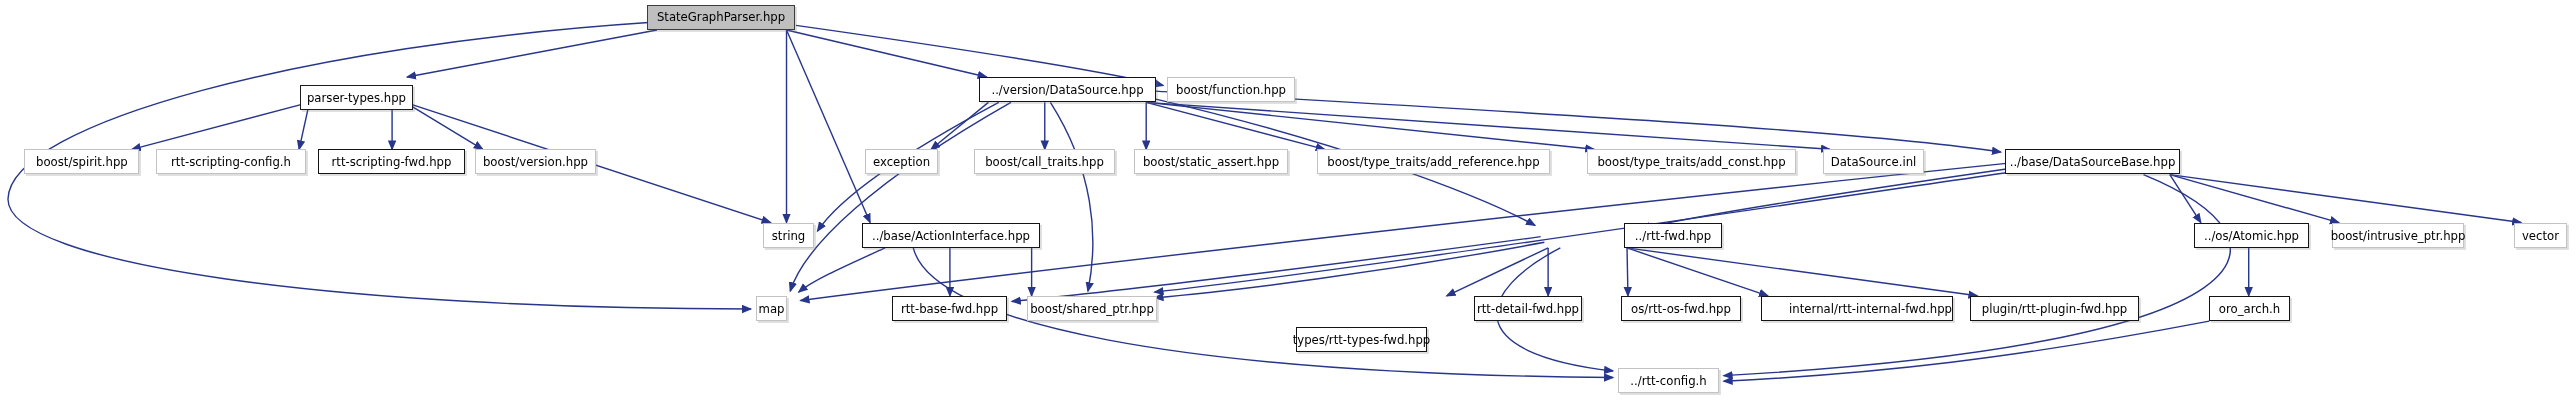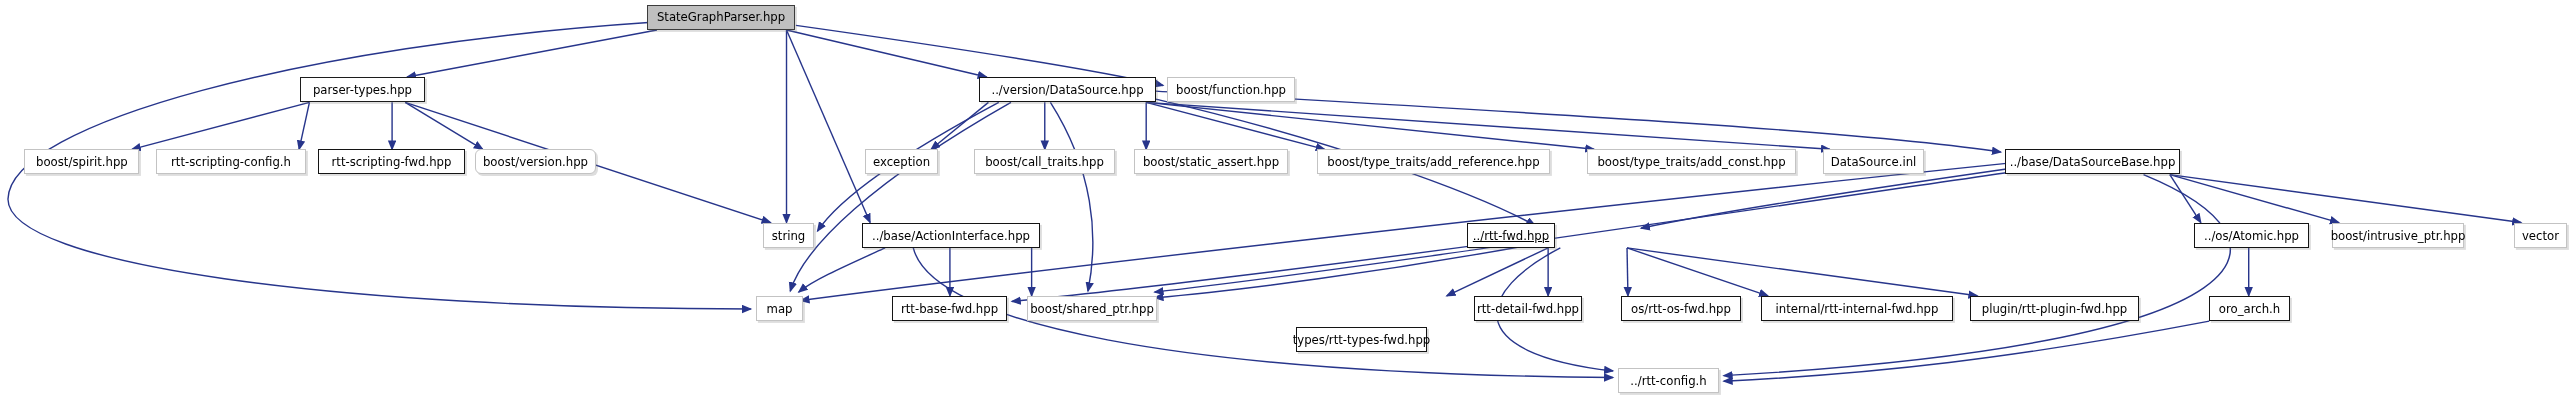--- a/index.html
+++ b/index.html
@@ -75,7 +75,7 @@
       <div class="node main" style="left: 647px; top: 4.7px; width: 148px;">
         <span>StateGraphParser.hpp</span>
       </div>
-      <div class="node docthin" style="left: 300px; top: 77px; width: 125px;">
+      <div class="node docthin" style="left: 300px; top: 85px; width: 113px;">
         <span>parser-types.hpp</span>
       </div>
       <div class="node doc" style="left: 979px; top: 77px; width: 177px;">

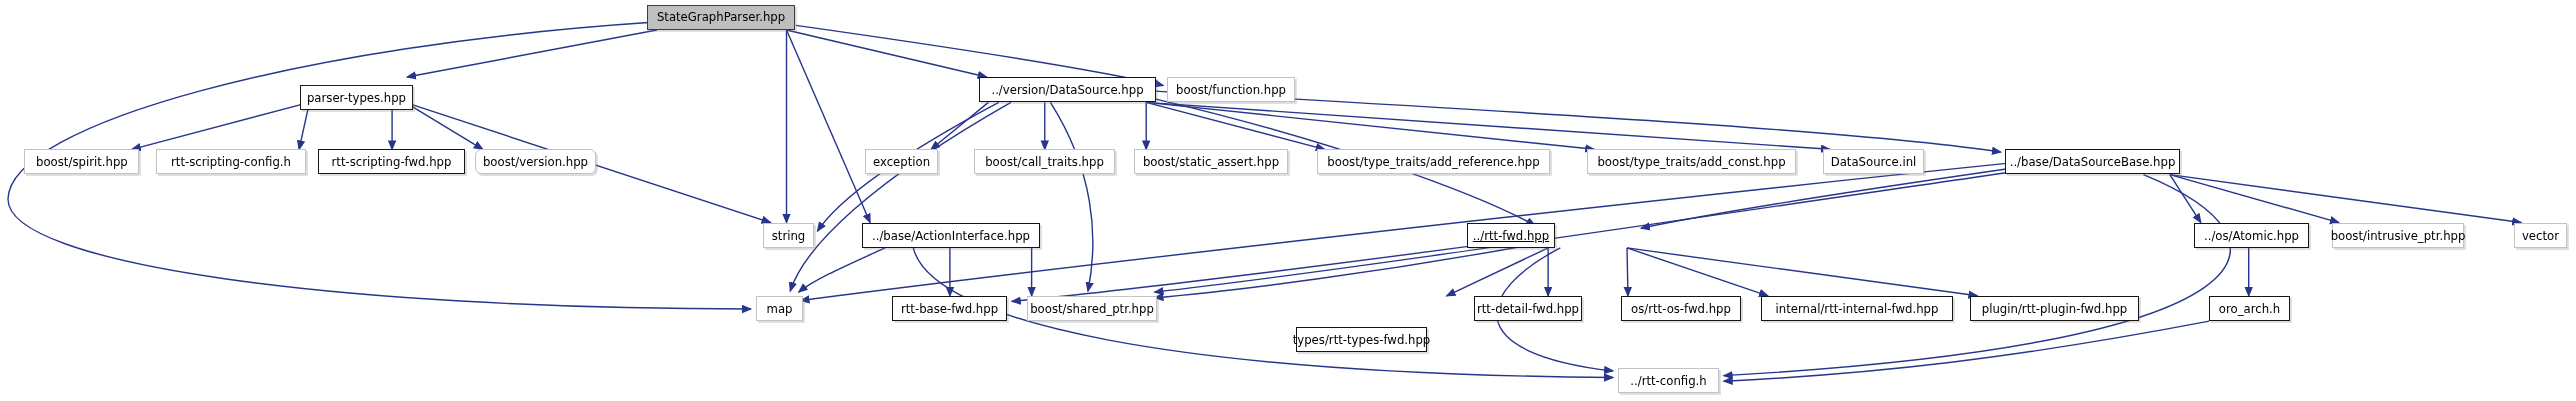--- a/index.html
+++ b/index.html
@@ -93,7 +93,7 @@
       <div class="node doc" style="left: 318px; top: 149px; width: 147px;">
         <span>rtt-scripting-fwd.hpp</span>
       </div>
-      <div class="node ext" style="left: 475px; top: 149px; width: 121px; border-radius: 6px;">
+      <div class="node ext" style="left: 475px; top: 149px; width: 121px;">
         <span>boost/version.hpp</span>
       </div>
       <div class="node ext" style="left: 865px; top: 149px; width: 73px;">

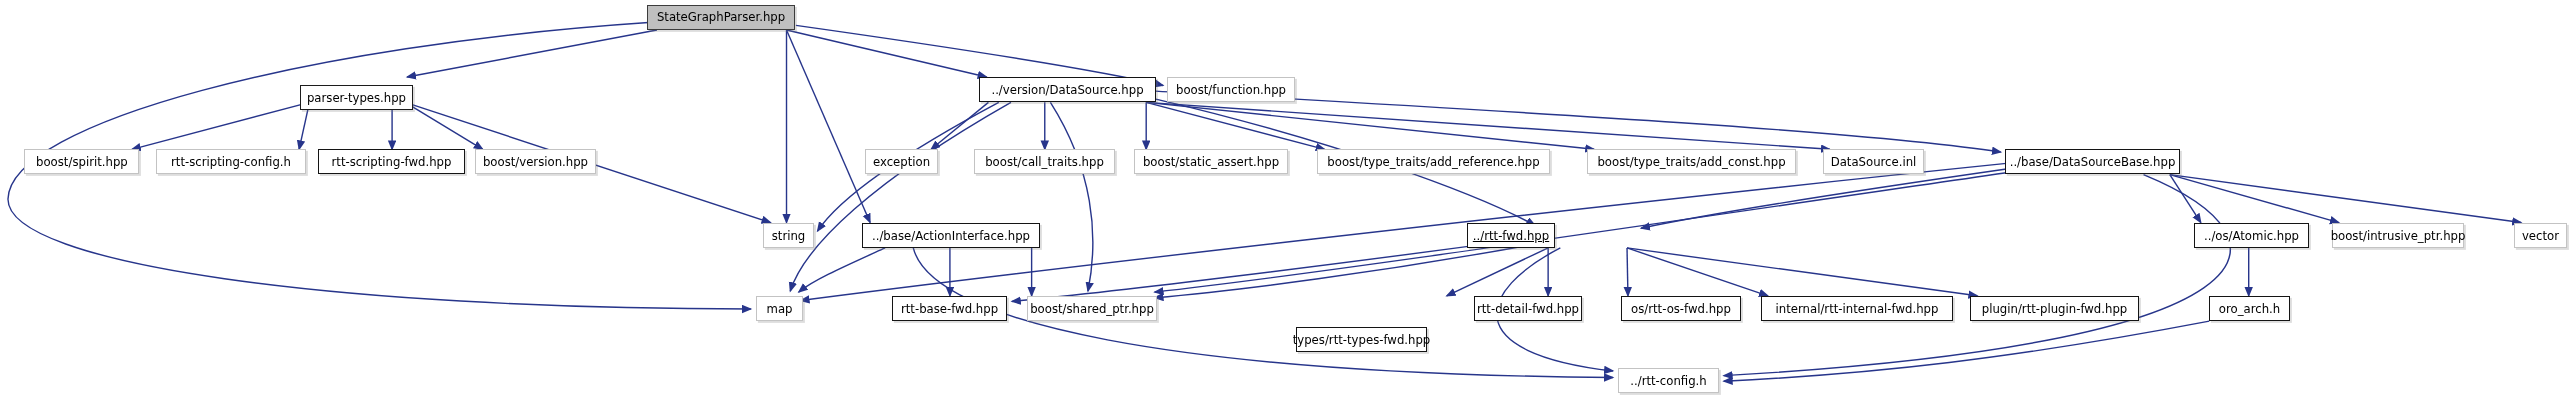--- a/index.html
+++ b/index.html
@@ -123,7 +123,7 @@
       <div class="node doc" style="left: 862px; top: 223px; width: 178px;">
         <span>../base/ActionInterface.hpp</span>
       </div>
-      <div class="node doc" style="left: 1467px; top: 223px; width: 88px; text-decoration: underline;">
+      <div class="node doc" style="left: 1624px; top: 223px; width: 98px;">
         <span>../rtt-fwd.hpp</span>
       </div>
       <div class="node doc" style="left: 2194px; top: 223px; width: 115px;">

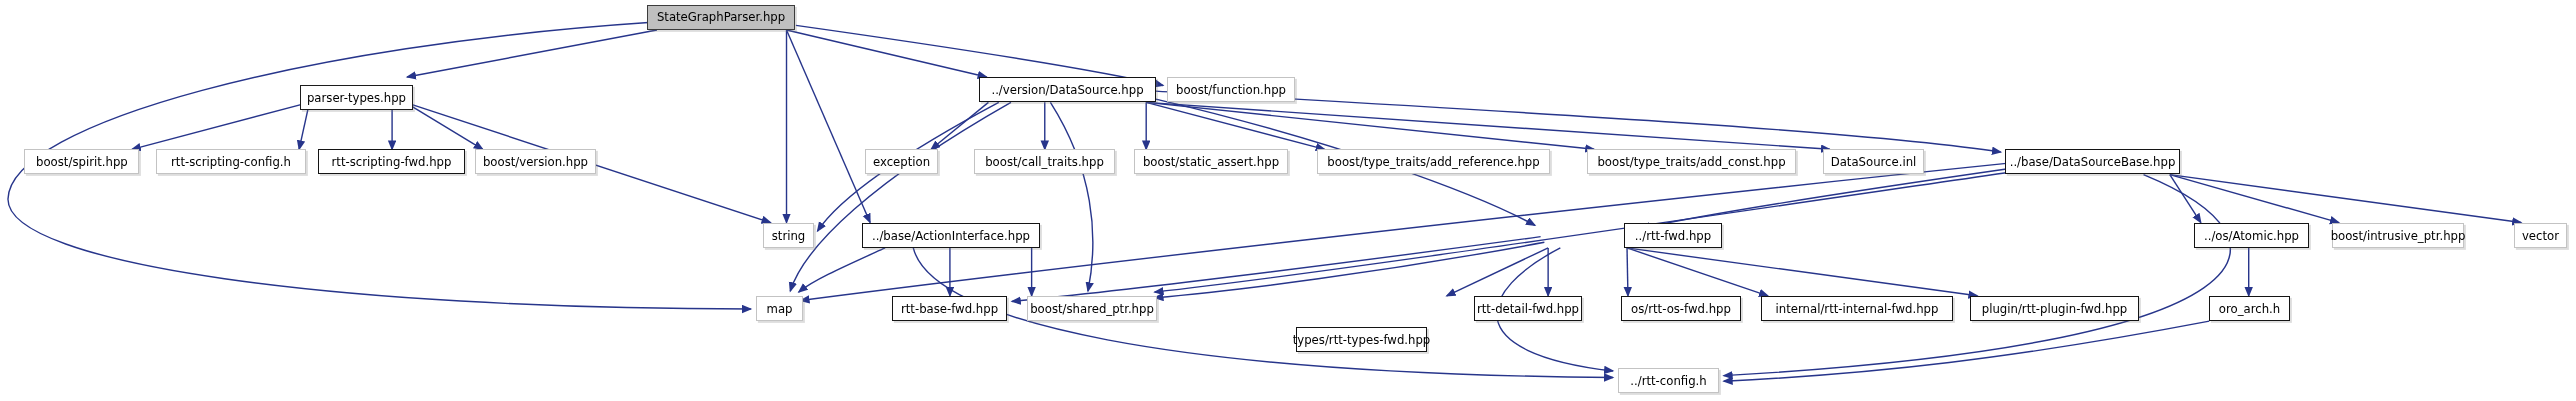--- a/index.html
+++ b/index.html
@@ -135,7 +135,7 @@
       <div class="node ext" style="left: 2514px; top: 223px; width: 53px;">
         <span>vector</span>
       </div>
-      <div class="node ext" style="left: 756px; top: 296px; width: 47px;">
+      <div class="node ext" style="left: 756px; top: 296px; width: 31px;">
         <span>map</span>
       </div>
       <div class="node doc" style="left: 892px; top: 296px; width: 115px;">

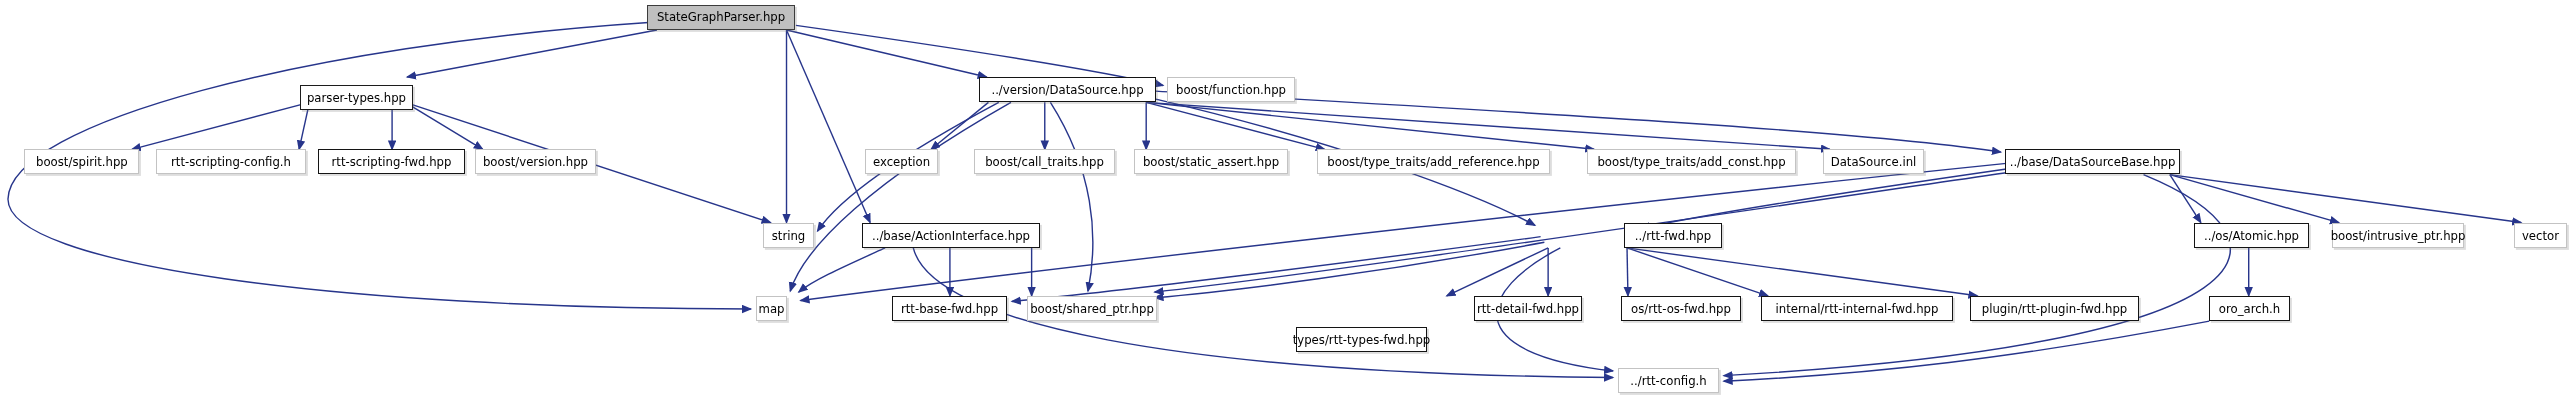--- a/index.html
+++ b/index.html
@@ -153,7 +153,7 @@
       <div class="node doc" style="left: 1621px; top: 296px; width: 120px;">
         <span>os/rtt-os-fwd.hpp</span>
       </div>
-      <div class="node doc" style="left: 1761px; top: 296px; width: 192px;">
+      <div class="node doc" style="left: 1761px; top: 296px; width: 192px; justify-content: flex-end;">
         <span>internal/rtt-internal-fwd.hpp</span>
       </div>
       <div class="node doc" style="left: 1970px; top: 296px; width: 169px;">

